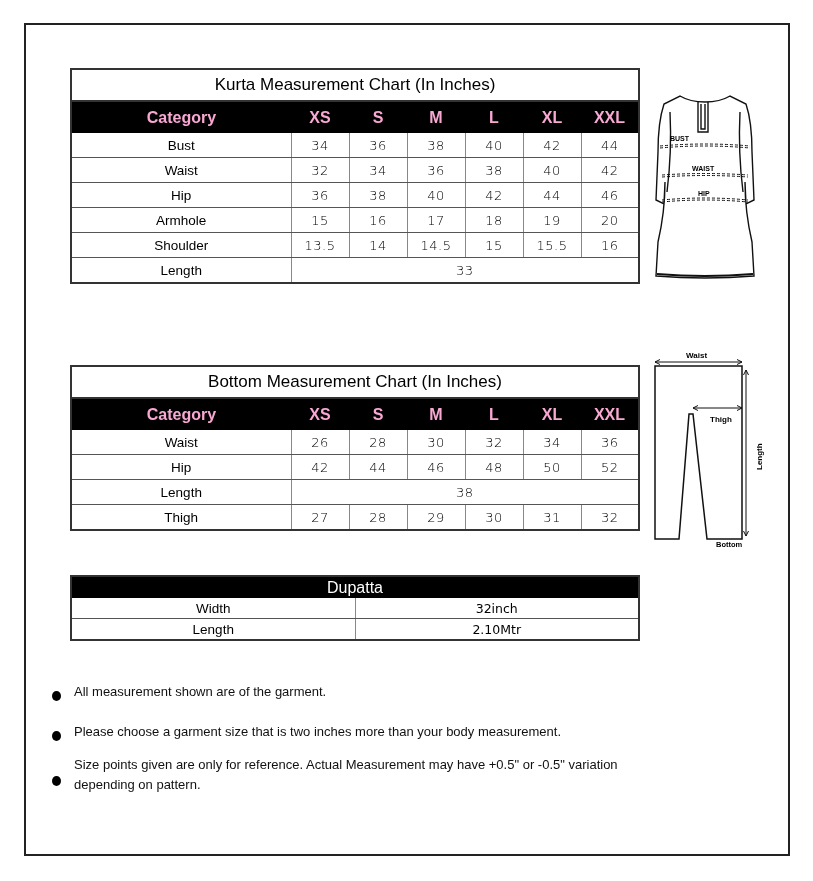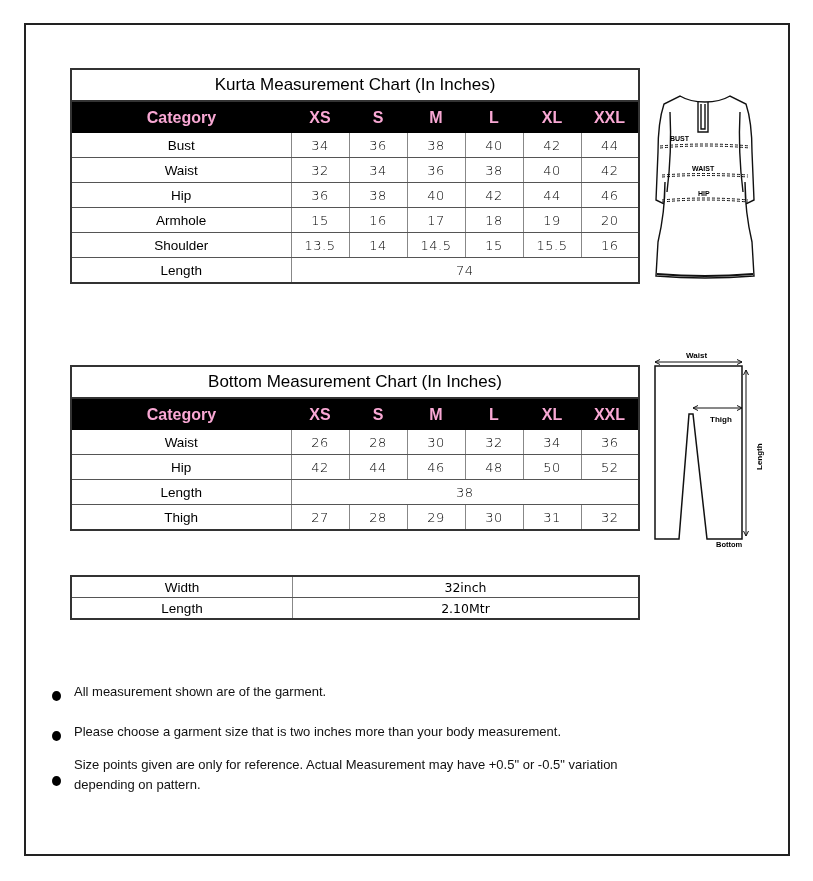--- a/index.html
+++ b/index.html
@@ -122,7 +122,7 @@
       </tr>
       <tr class="data-row">
         <td class="label">Length</td>
-        <td class="val" colspan="6">74</td>
+        <td class="val" colspan="6">33</td>
       </tr>
     </tbody>
 </table>

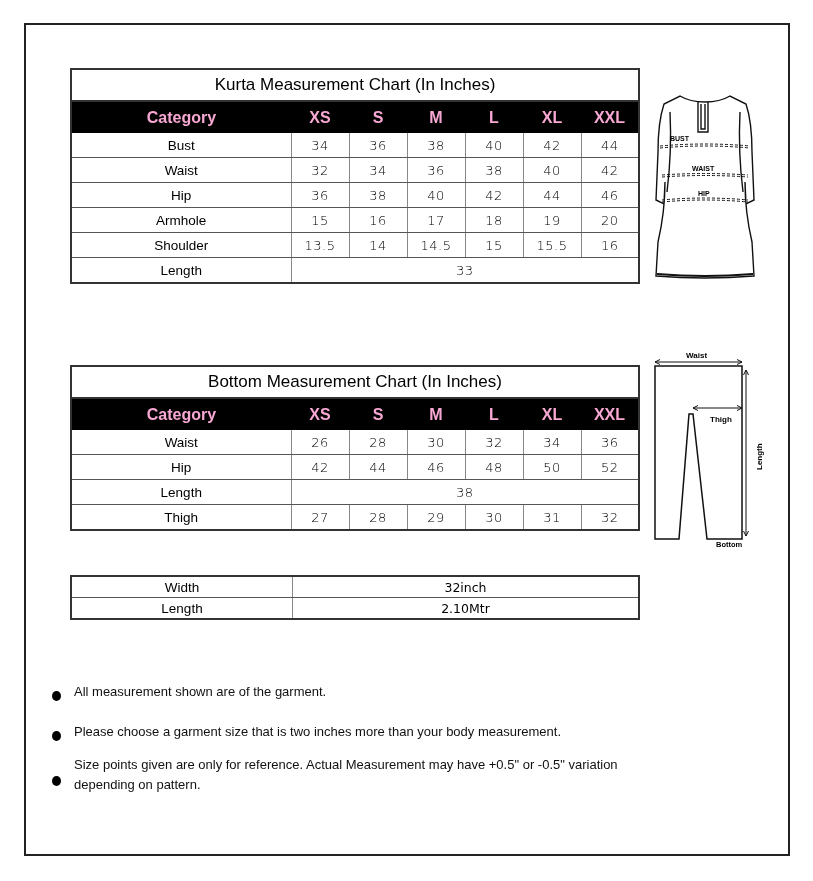--- a/index.html
+++ b/index.html
@@ -186,6 +186,9 @@
 
 <table class="dupatta">
   <tbody>
+    <tr>
+        <th colspan="2">Dupatta</th>
+      </tr>
     <tr>
       <td class="label">Width</td>
       <td class="val">32inch</td>

